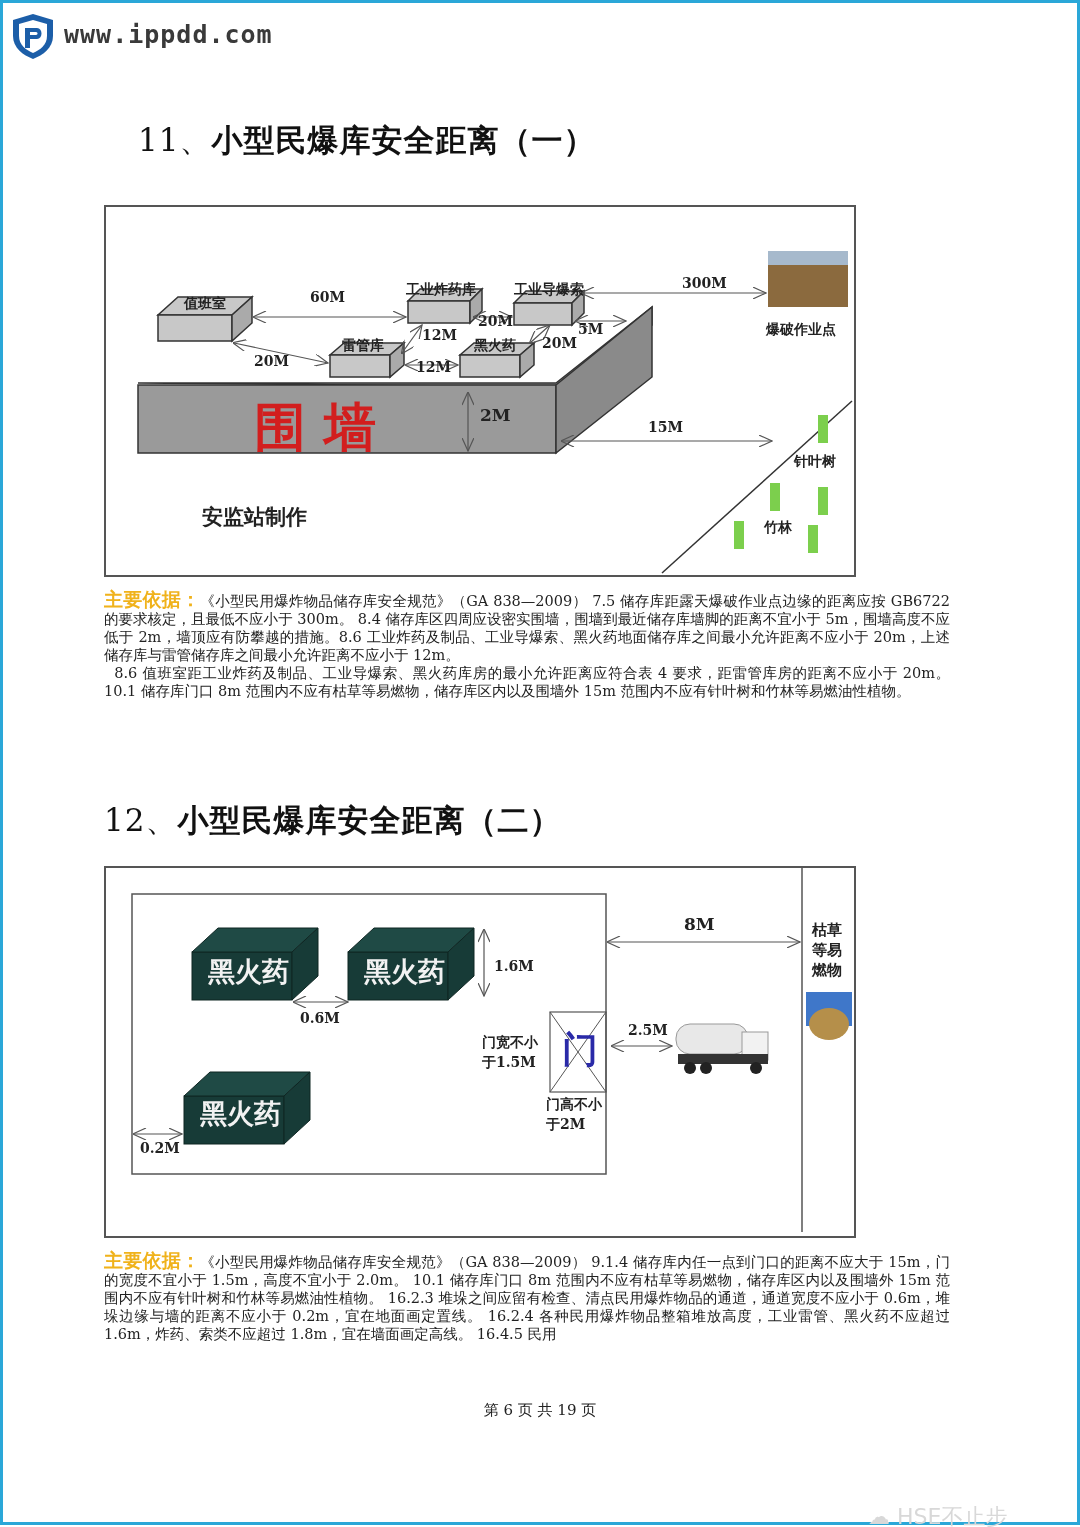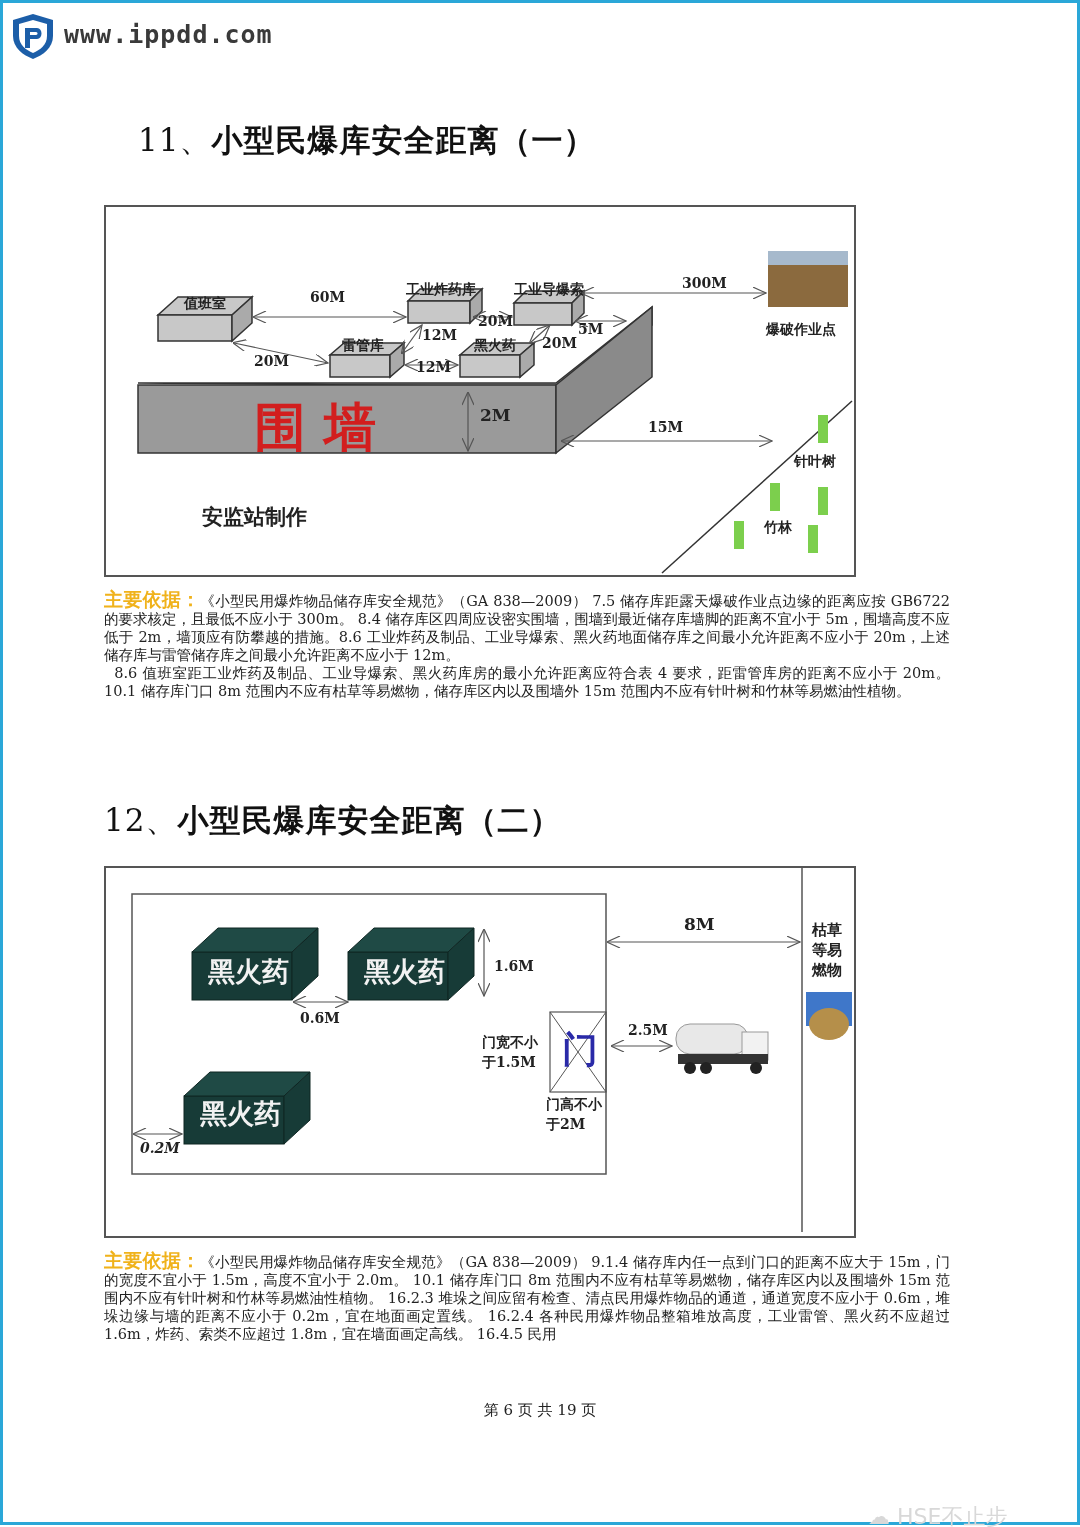--- a/index.html
+++ b/index.html
@@ -173,7 +173,7 @@
   <div class="lbl" style="left:94px;top:228px;font-size:27px;color:#f2f2f2;font-family:'DejaVu Sans',sans-serif;">黑火药</div>
   <div class="lbl" style="left:194px;top:142px;">0.6M</div>
   <div class="lbl" style="left:388px;top:90px;">1.6M</div>
-  <div class="lbl" style="left:34px;top:272px;font-style:italic;">0.2M</div>
+  <div class="lbl" style="left:34px;top:272px;">0.2M</div>
   <div class="lbl" style="left:456px;top:158px;font-size:36px;color:#2a2aa8;">门</div>
   <div class="lbl" style="left:376px;top:164px;width:66px;white-space:normal;line-height:20px;">门宽不小于1.5M</div>
   <div class="lbl" style="left:440px;top:226px;width:60px;white-space:normal;line-height:20px;">门高不小于2M</div>

